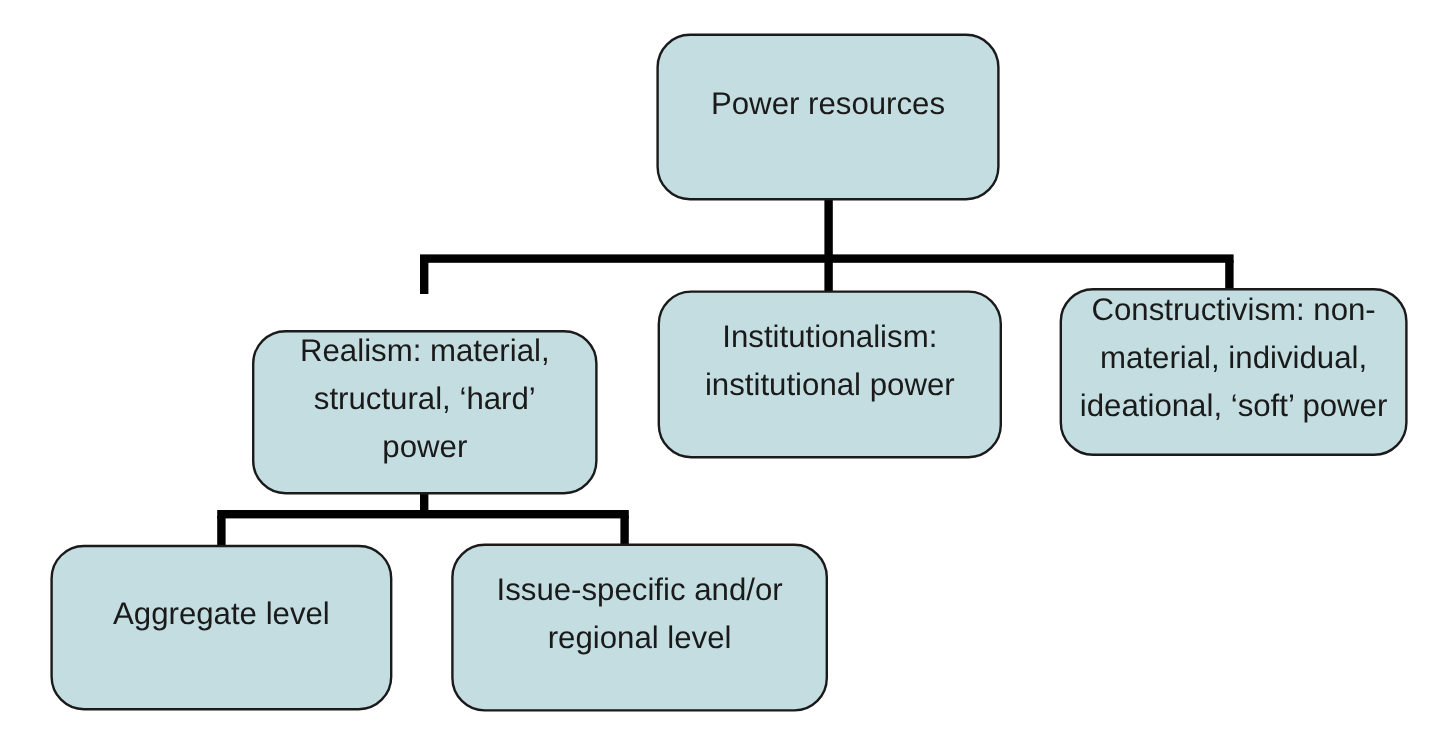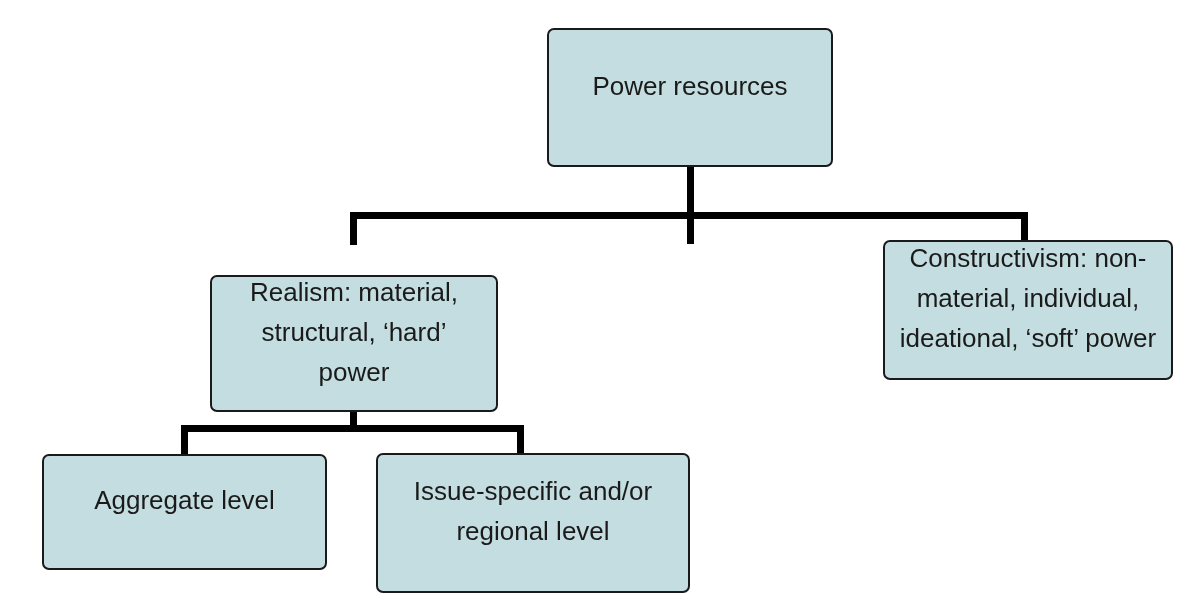--- a/index.html
+++ b/index.html
@@ -24,7 +24,7 @@
     box-sizing: border-box;
     background: #c3dde0;
     border: 2px solid #1a1a1a;
-    border-radius: 7px;
+    border-radius: 28px;
     display: flex;
     align-items: center;
     justify-content: center;

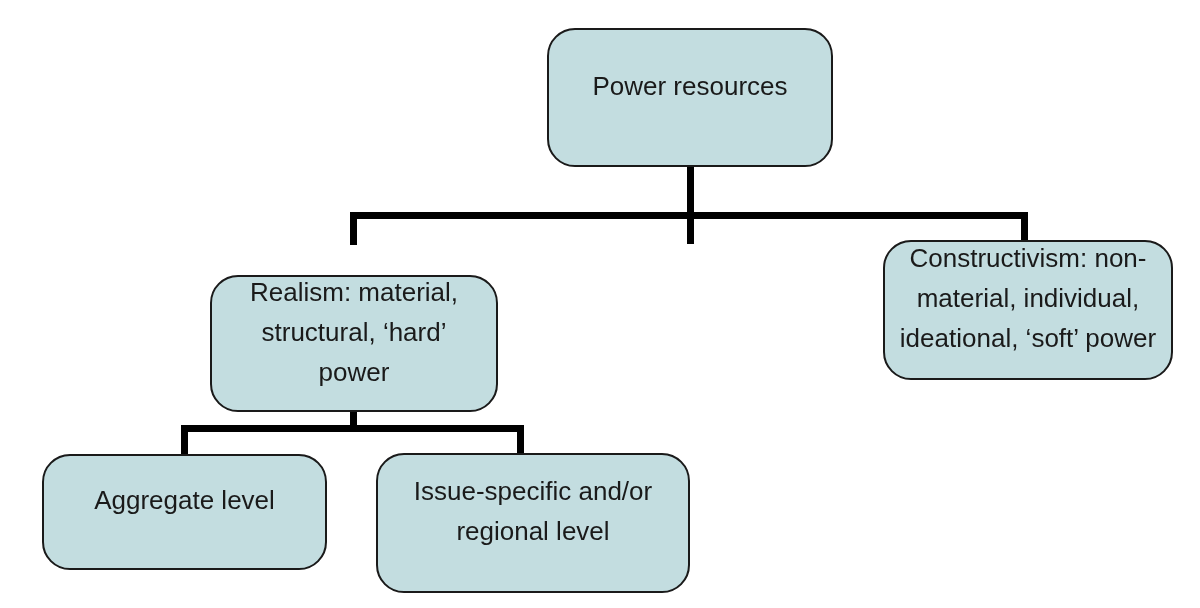--- a/index.html
+++ b/index.html
@@ -78,6 +78,10 @@
 power</div>
   </div>
 
+  <div class="node" id="node-institutionalism">
+    <div class="label">Institutionalism:
+institutional power</div>
+  </div>
 
   <div class="node" id="node-constructivism">
     <div class="label">Constructivism: non-

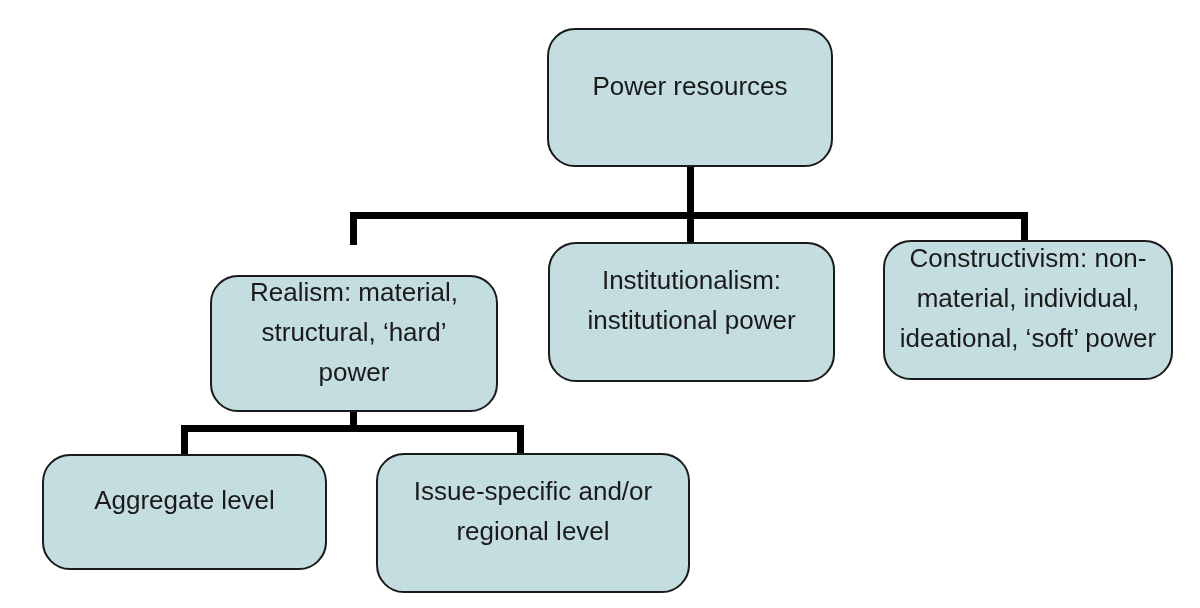--- a/index.html
+++ b/index.html
@@ -42,7 +42,7 @@
   #node-realism         { left: 210px; top: 243px; width: 288px; height: 137px; margin-top: 32px; }
   #node-institutionalism{ left: 548px; top: 242px; width: 287px; height: 140px; }
   #node-constructivism  { left: 883px; top: 240px; width: 290px; height: 140px; }
-  #node-aggregate       { left: 42px;  top: 454px; width: 285px; height: 116px; }
+  #node-aggregate       { left: 42px;  top: 454px; width: 285px; height: 138px; }
   #node-issue           { left: 376px; top: 453px; width: 314px; height: 140px; }
   
   #conn-v1   { left: 687px;  top: 165px; width: 7px;   height: 79px; }

